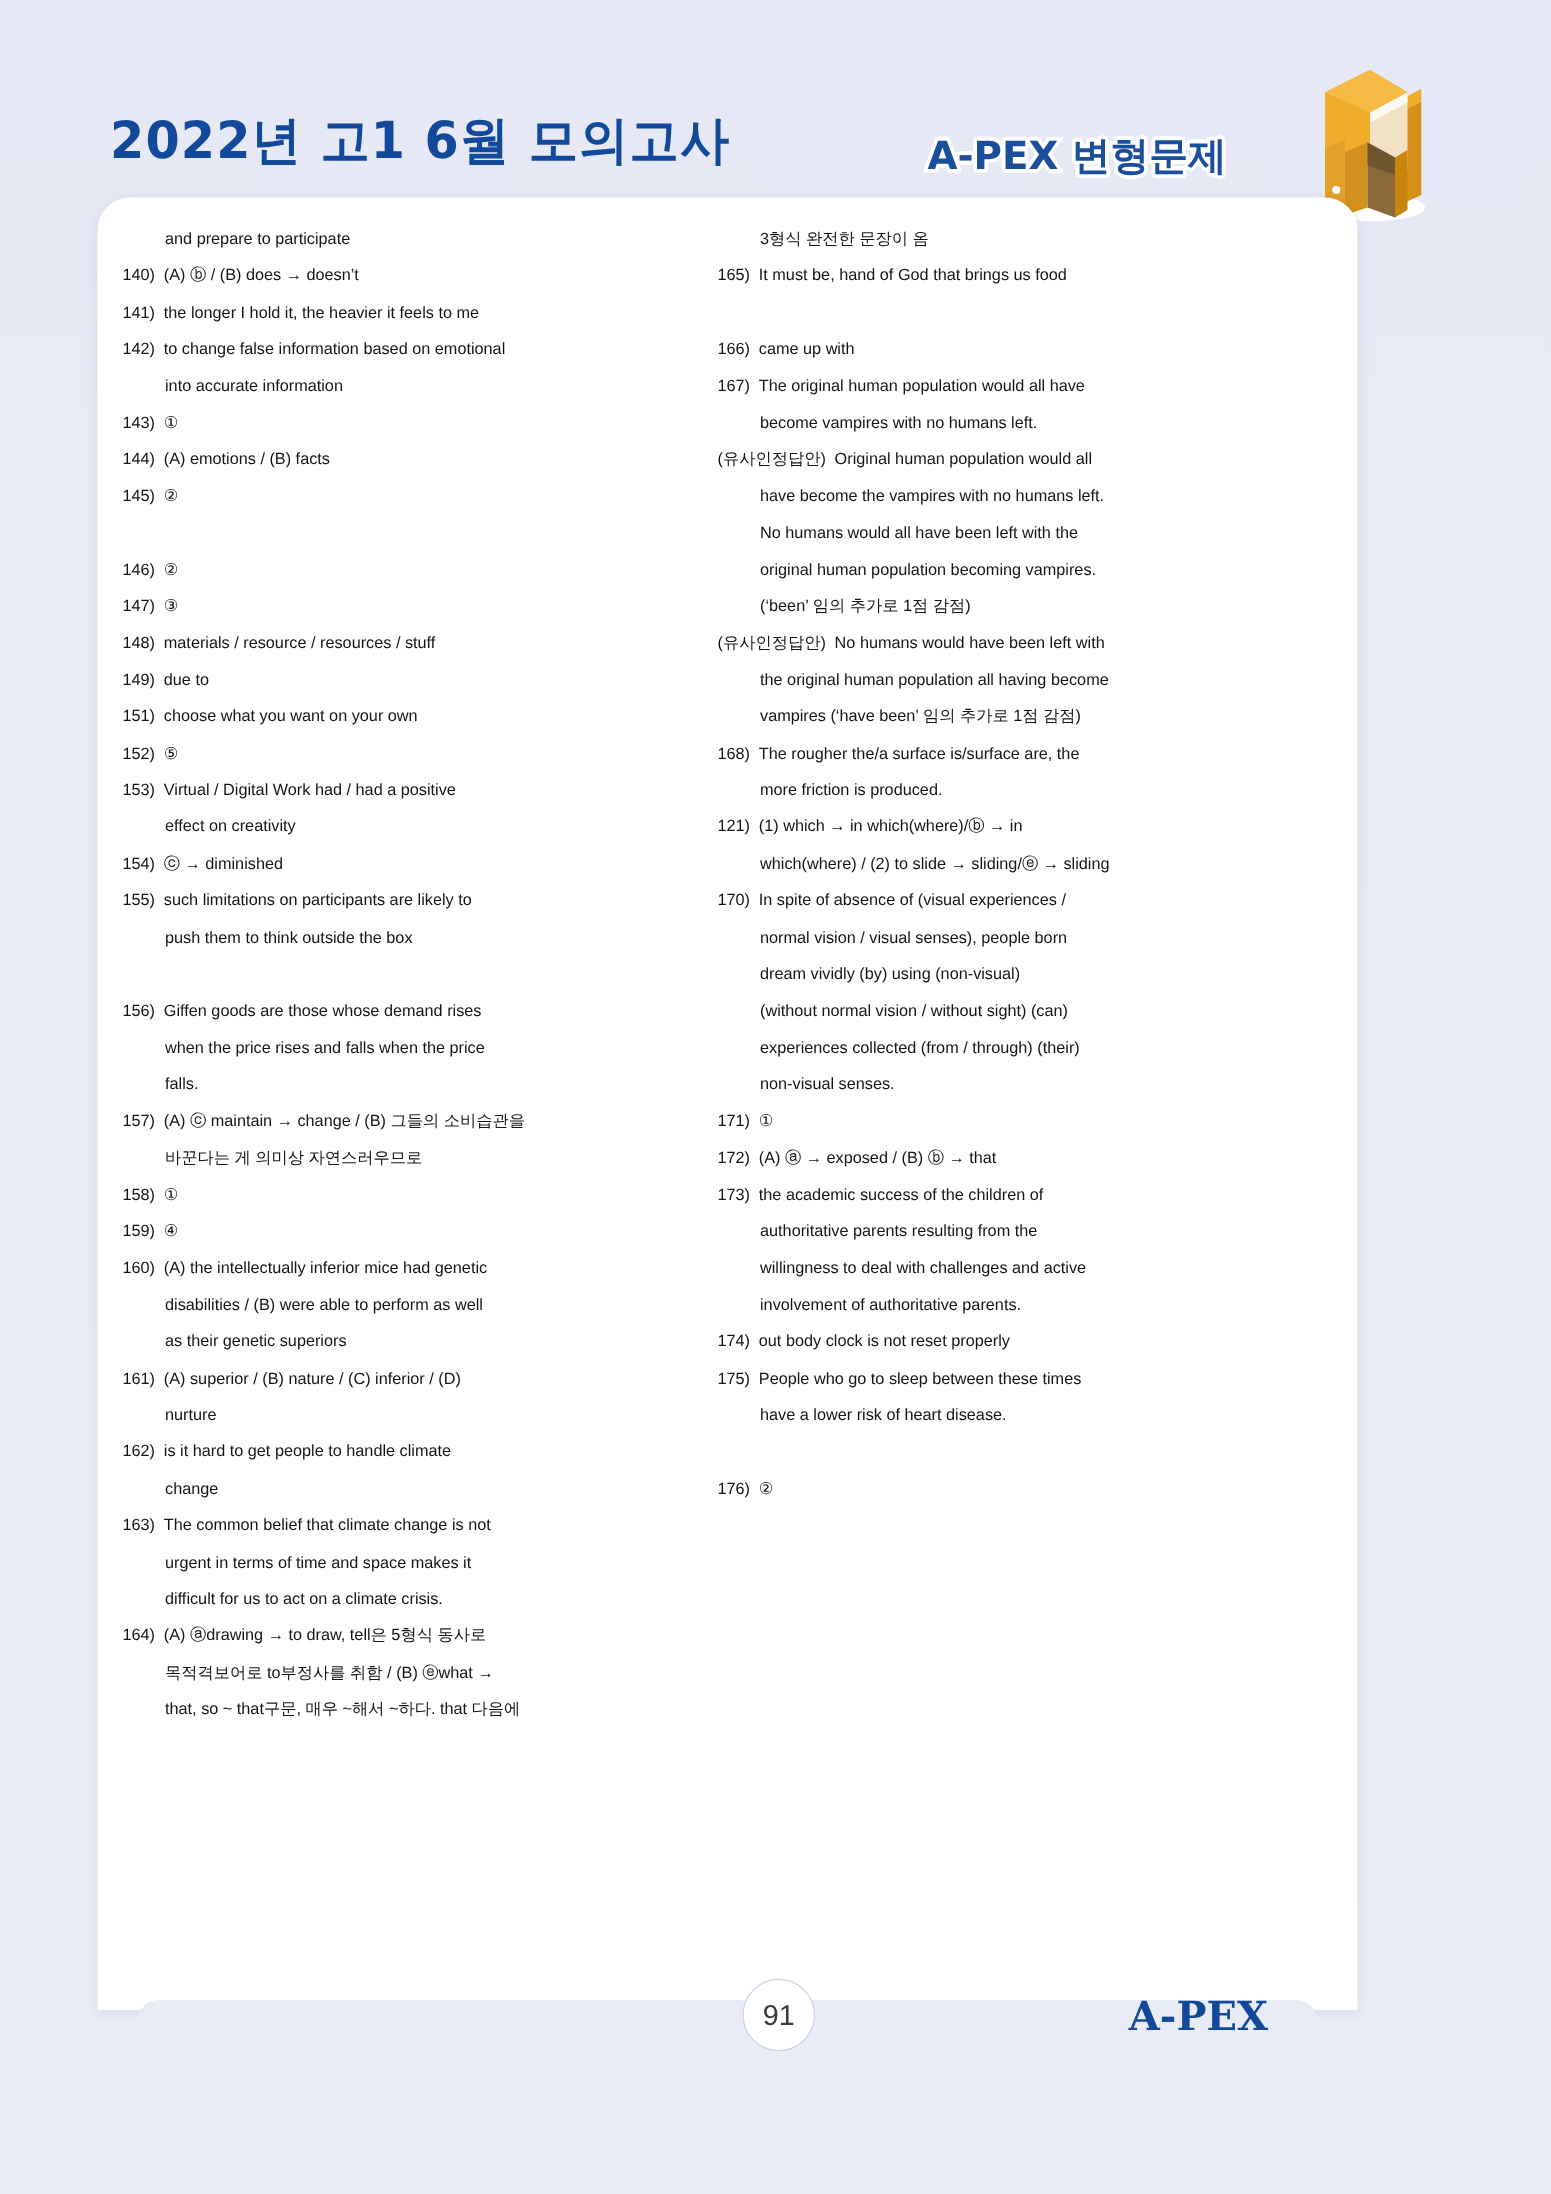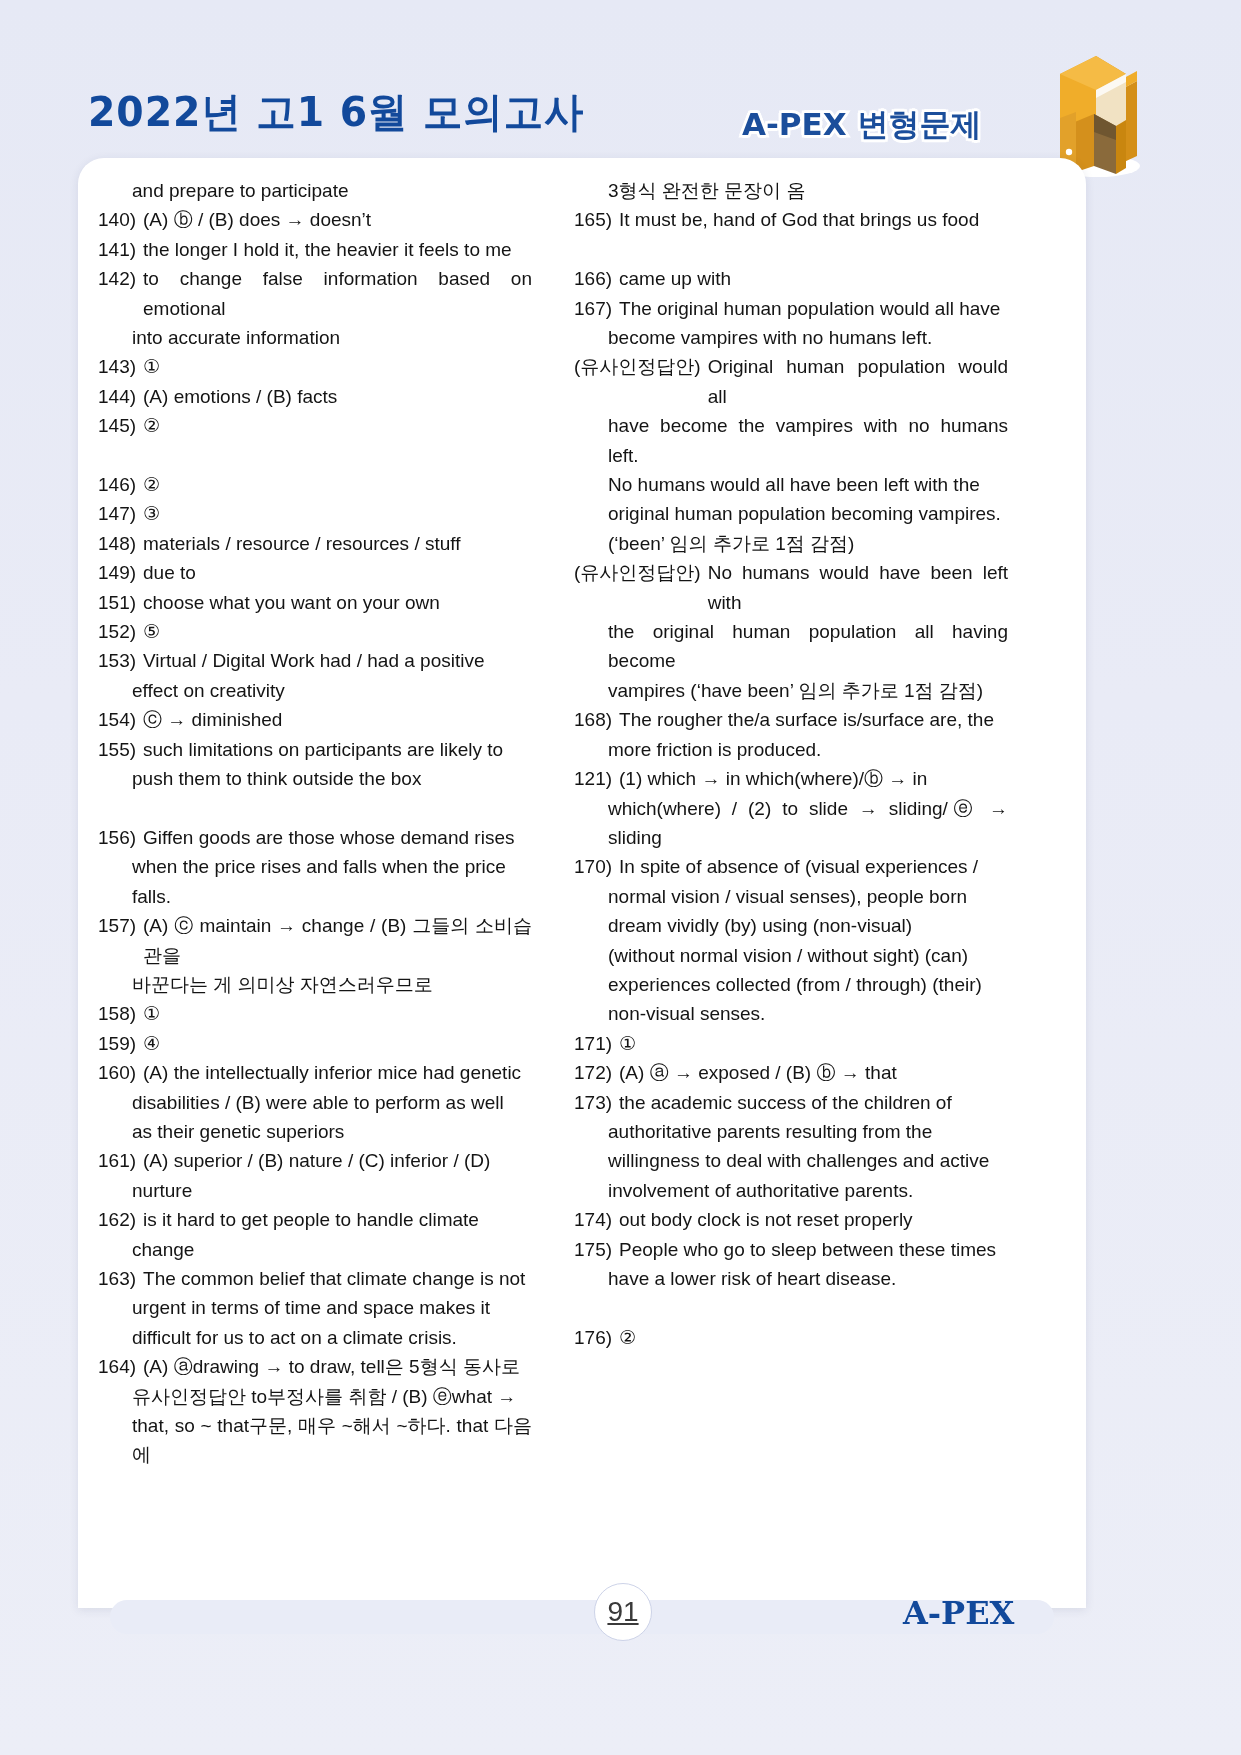--- a/index.html
+++ b/index.html
@@ -90,7 +90,7 @@
     position: absolute;
     top: 18px;
     width: 434px;
-    font-size: 19px;
+    font-size: 13px;
     line-height: 29.4px;
     color: #141414;
   }

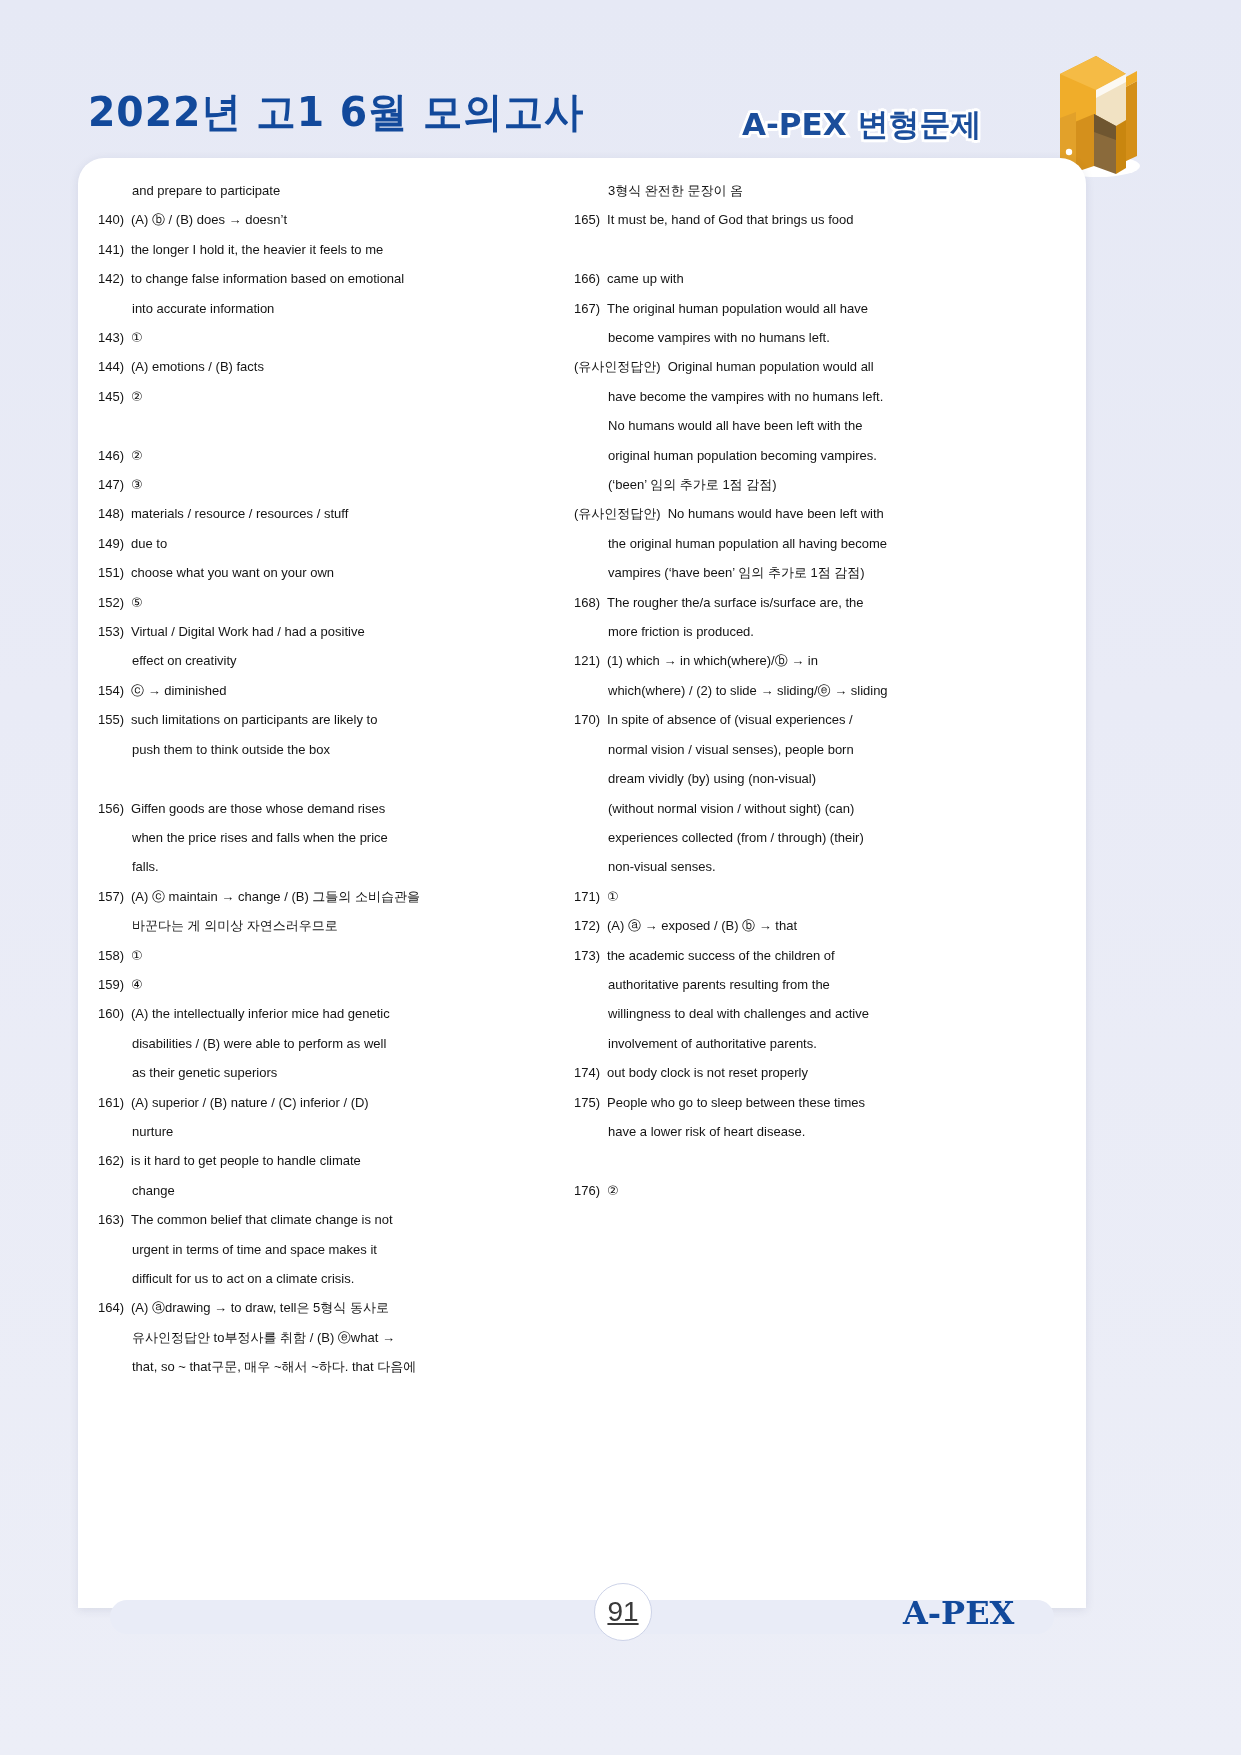--- a/index.html
+++ b/index.html
@@ -335,7 +335,7 @@
           <span class="body">(A) ⓐdrawing → to draw, tell은 5형식 동사로</span>
         </div>
         <div class="entry indent just">
-          <span class="body">유사인정답안 to부정사를 취함 / (B) ⓔwhat →</span>
+          <span class="body">목적격보어로 to부정사를 취함 / (B) ⓔwhat →</span>
         </div>
         <div class="entry indent just">
           <span class="body">that, so ~ that구문, 매우 ~해서 ~하다. that 다음에</span>

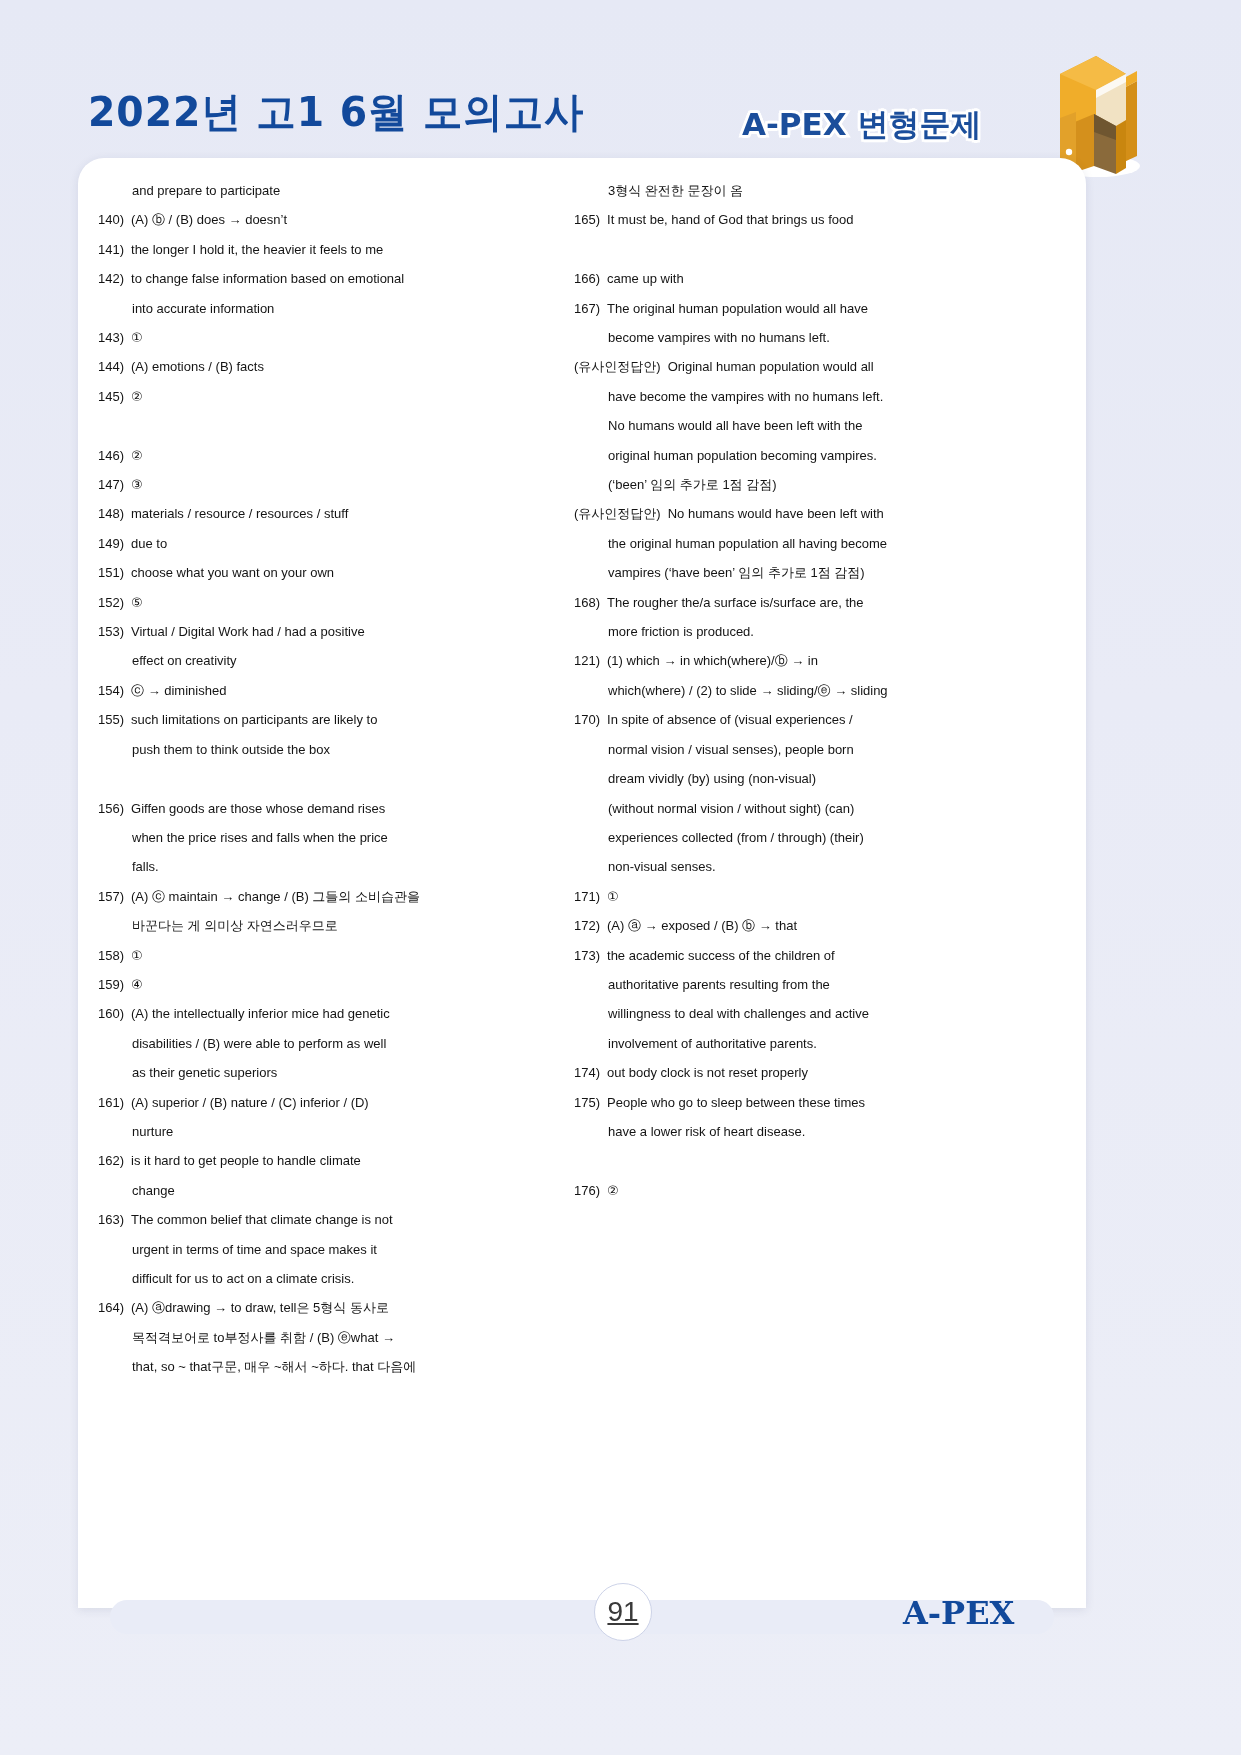--- a/index.html
+++ b/index.html
@@ -140,10 +140,9 @@
     display: flex;
     align-items: center;
     justify-content: center;
-    font-size: 28px;
+    font-size: 23px;
     color: #3a3a3a;
     font-family: "Liberation Sans", sans-serif;
-    text-decoration: underline;
   }
   .footer-logo {
     position: absolute;

